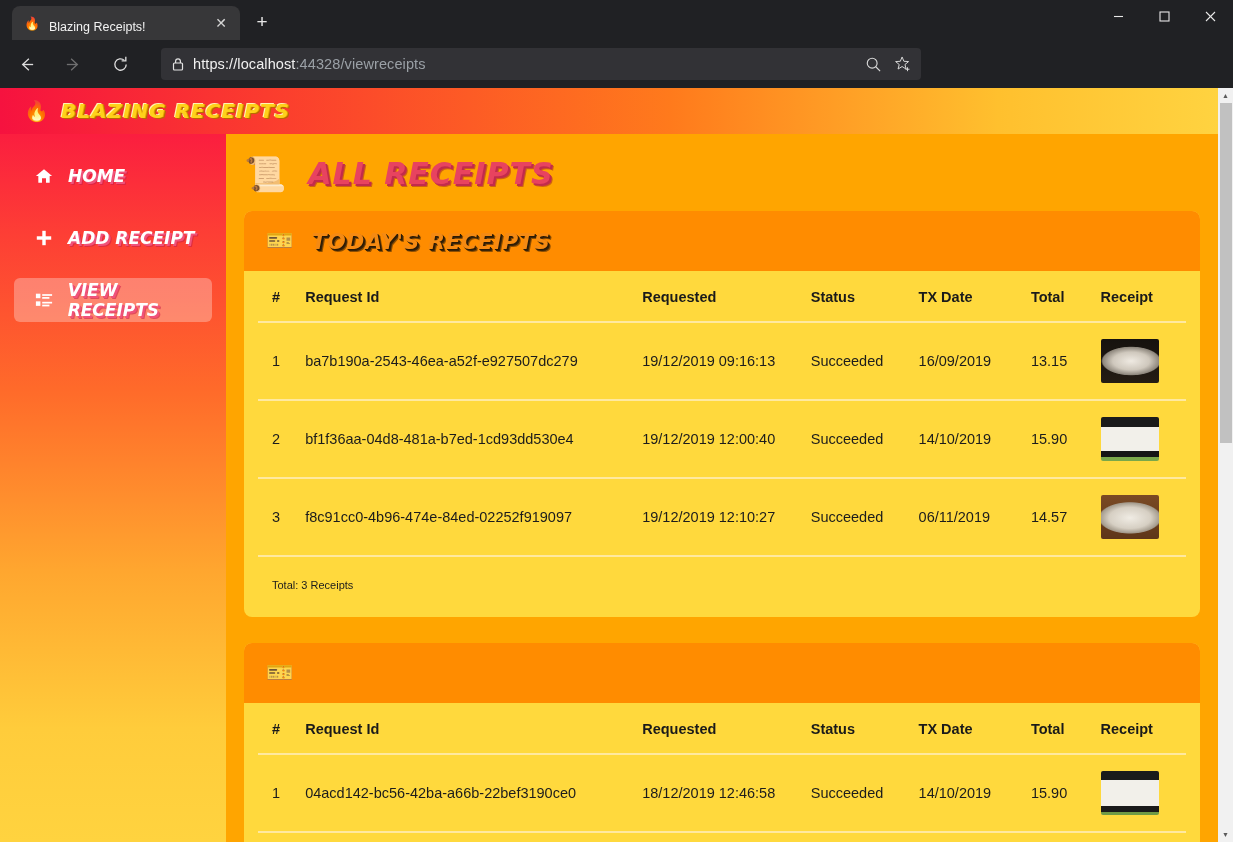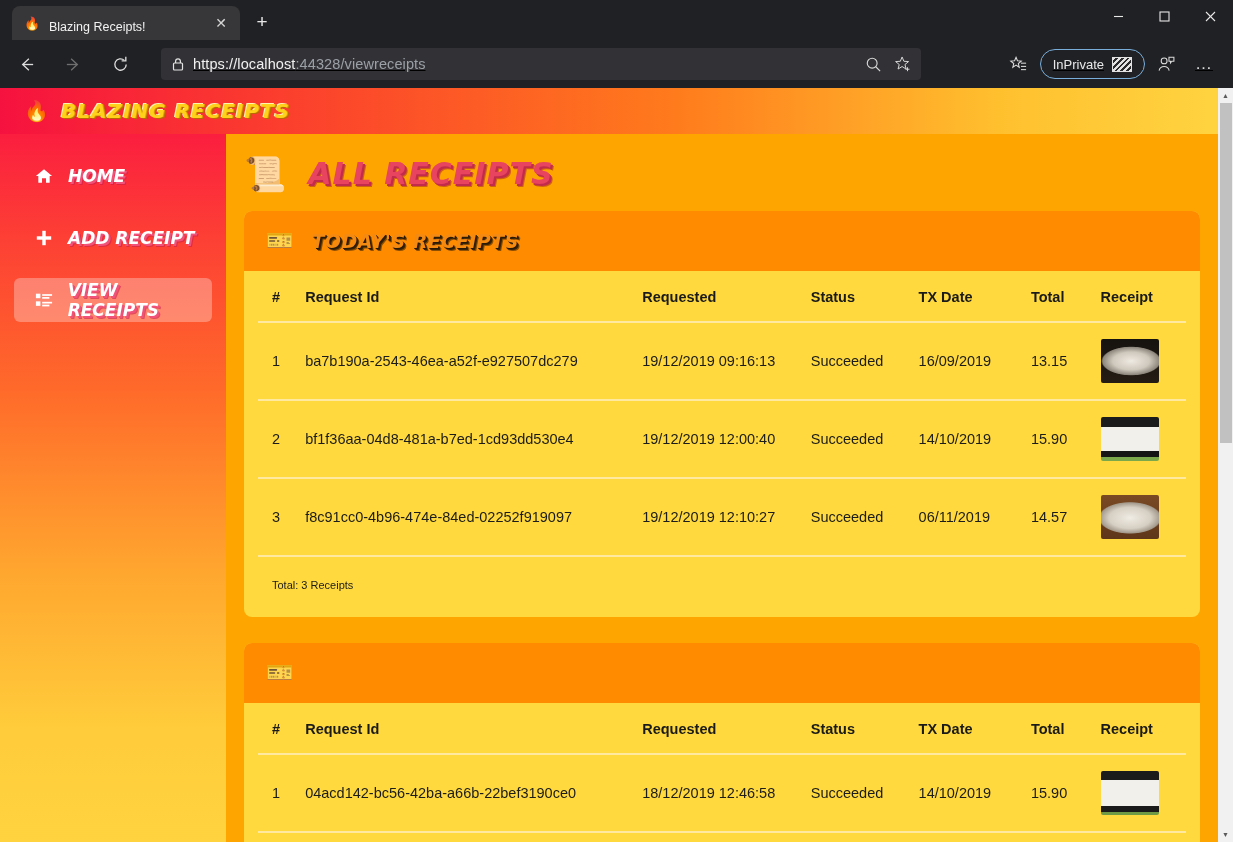--- a/index.html
+++ b/index.html
@@ -45,7 +45,7 @@
 
   .toolbar {
     height: 48px; background: #202124; display: flex; align-items: center;
-    padding: 0 8px; gap: 11px; text-decoration: underline;
+    padding: 0 8px; gap: 11px;
   }
   .navbtn {
     width: 36px; height: 36px; border-radius: 4px; display: flex;

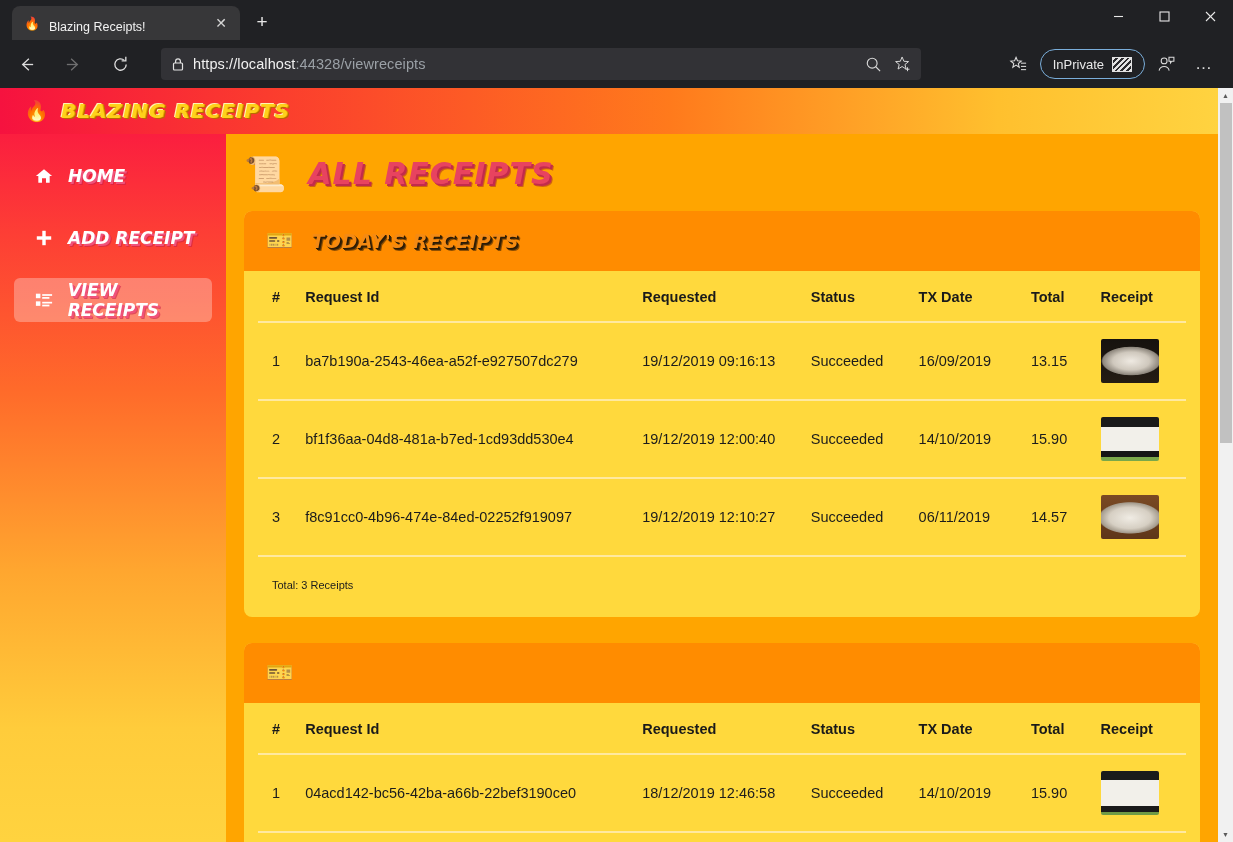--- a/index.html
+++ b/index.html
@@ -282,28 +282,6 @@
       </span>
     </div>
 
-    <div class="tb-right">
-      <div class="tb-ic">
-        <svg width="19" height="19" viewBox="0 0 20 20">
-            <path d="M7.4 2.4 L8.9 6.1 L12.9 6.4 L9.8 9 L10.8 12.9 L7.4 10.7 L4 12.9 L5 9 L1.9 6.4 L5.9 6.1 Z" fill="none" stroke="#dcdcdc" stroke-width="1.1"></path>
-            <line x1="12.6" y1="8.6" x2="18" y2="8.6" stroke="#dcdcdc" stroke-width="1.1"></line>
-            <line x1="12.6" y1="12" x2="18" y2="12" stroke="#dcdcdc" stroke-width="1.1"></line>
-            <line x1="12.6" y1="15.4" x2="18" y2="15.4" stroke="#dcdcdc" stroke-width="1.1"></line>
-          </svg>
-      </div>
-      <div class="inprivate">
-        <span>InPrivate</span>
-        <span class="ip-glyph"></span>
-      </div>
-      <div class="tb-ic">
-        <svg width="19" height="19" viewBox="0 0 20 20">
-            <circle cx="7.5" cy="6.2" r="3.1" fill="none" stroke="#dcdcdc" stroke-width="1.1"></circle>
-            <path d="M2.2 16.4 a5.4 5.4 0 0 1 10.6 0" fill="none" stroke="#dcdcdc" stroke-width="1.1"></path>
-            <path d="M12.6 2.4 h5.2 v4.2 h-2.2 l-1.4 1.8 v-1.8 h-1.6 z" fill="none" stroke="#dcdcdc" stroke-width="1.1"></path>
-          </svg>
-      </div>
-      <div class="tb-ic" style="font-size:17px;letter-spacing:1px;">…</div>
-    </div>
   </div>
 
   <div class="viewport">

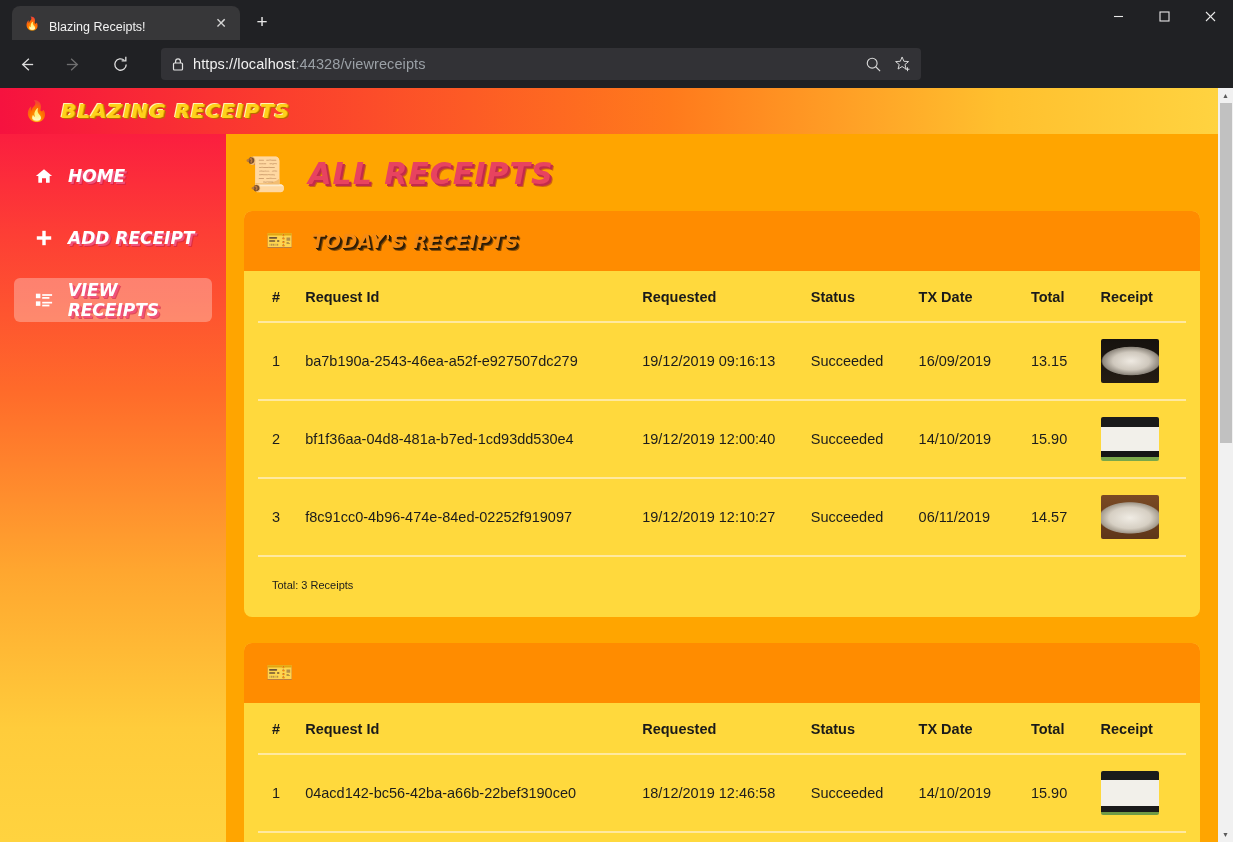--- a/index.html
+++ b/index.html
@@ -150,7 +150,7 @@
     gap: 18px; padding-left: 22px;
   }
   .card-head .ticket { font-size: 22px; line-height:1; }
-  .card-title { font-size: 19px; letter-spacing: .5px; }
+  .card-title { font-size: 22px; letter-spacing: .5px; }
 
   table { width: 100%; border-collapse: collapse; }
   thead th {

